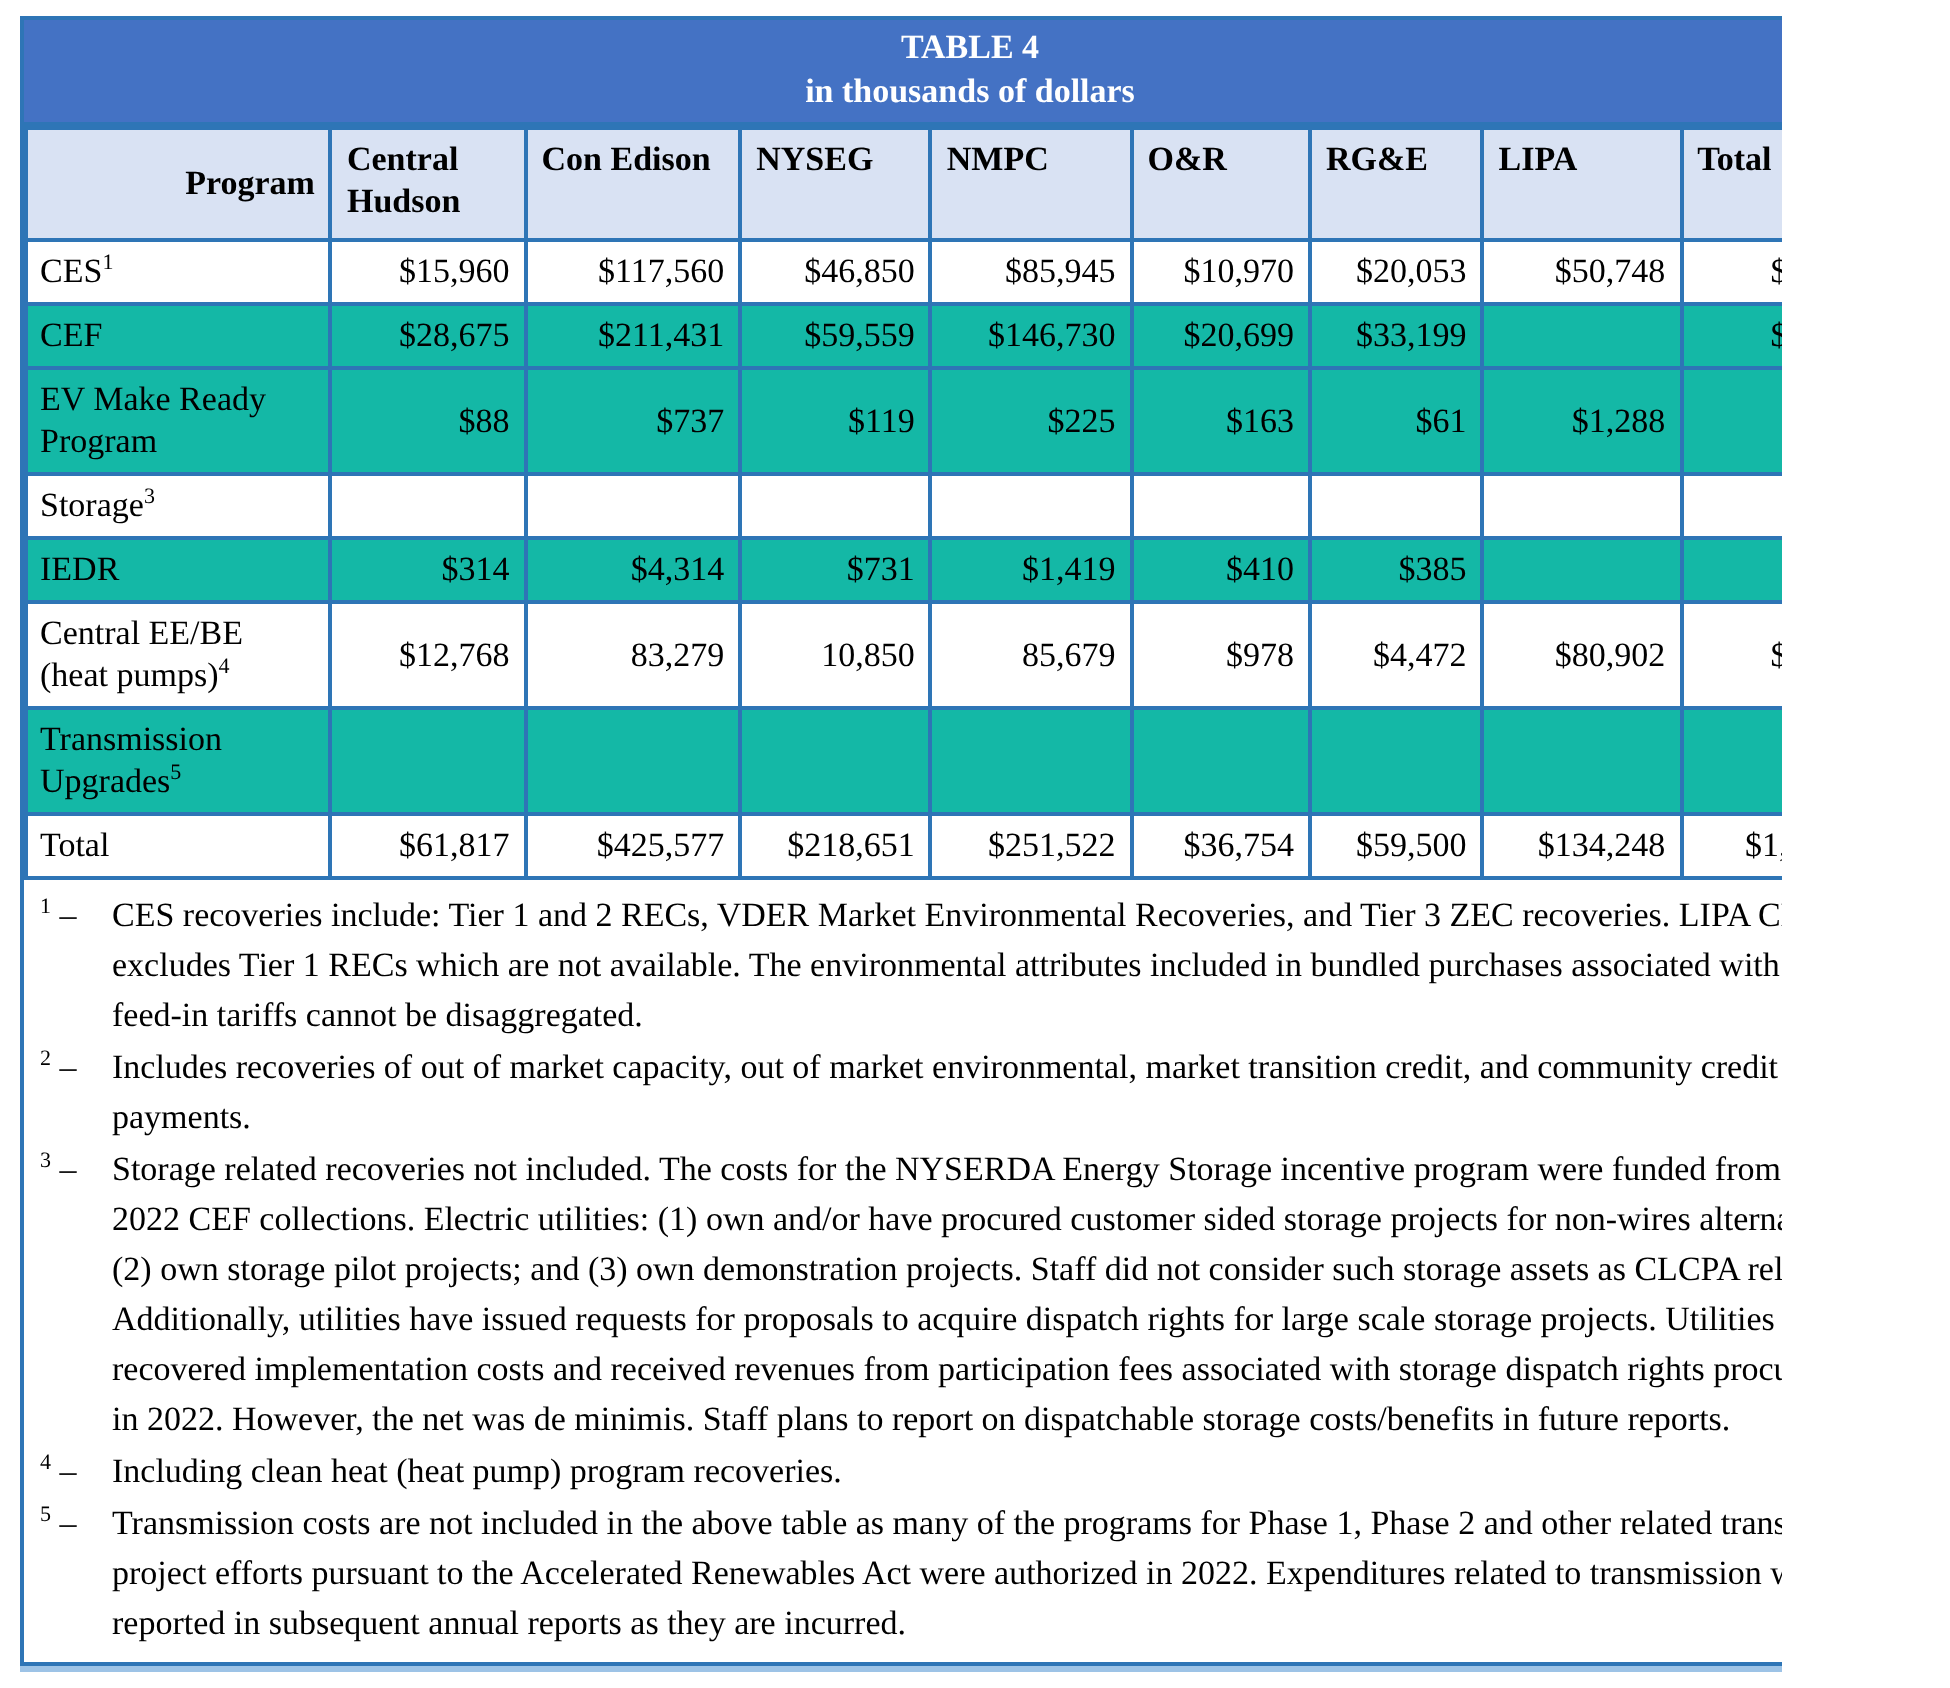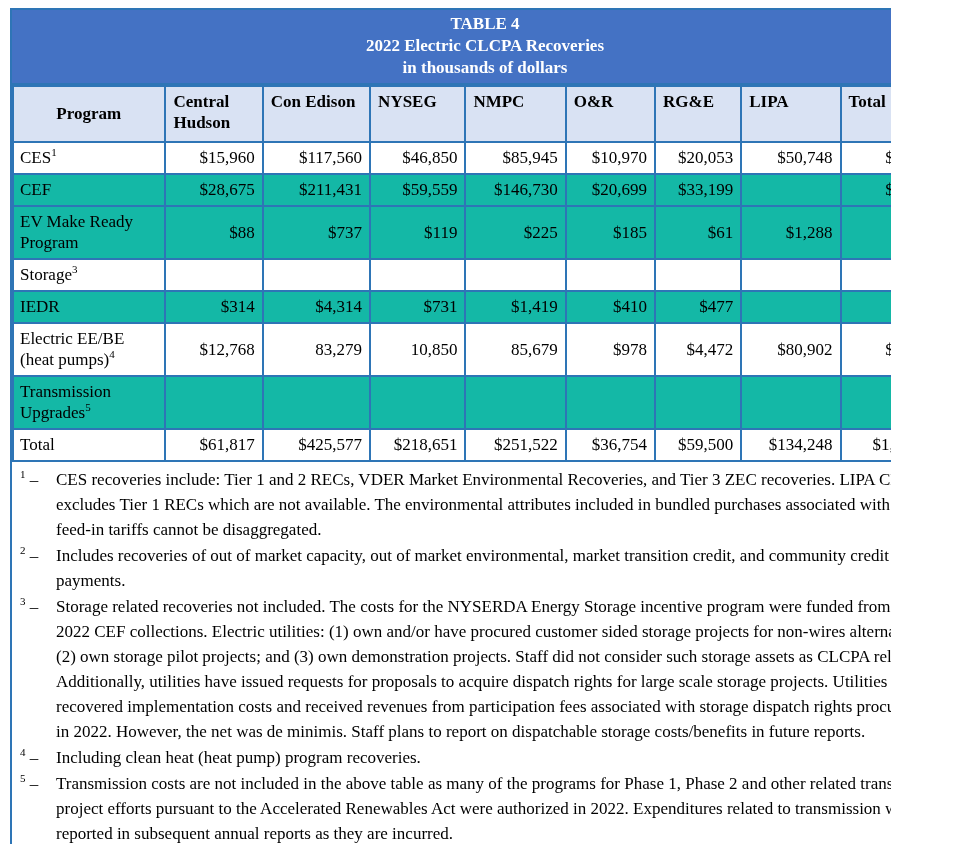--- a/index.html
+++ b/index.html
@@ -104,7 +104,6 @@
 
     <div class="title-band">
       <div>TABLE 4</div>
-      <div>2022 Electric CLCPA Recoveries</div>
       <div>in thousands of dollars</div>
     </div>
 

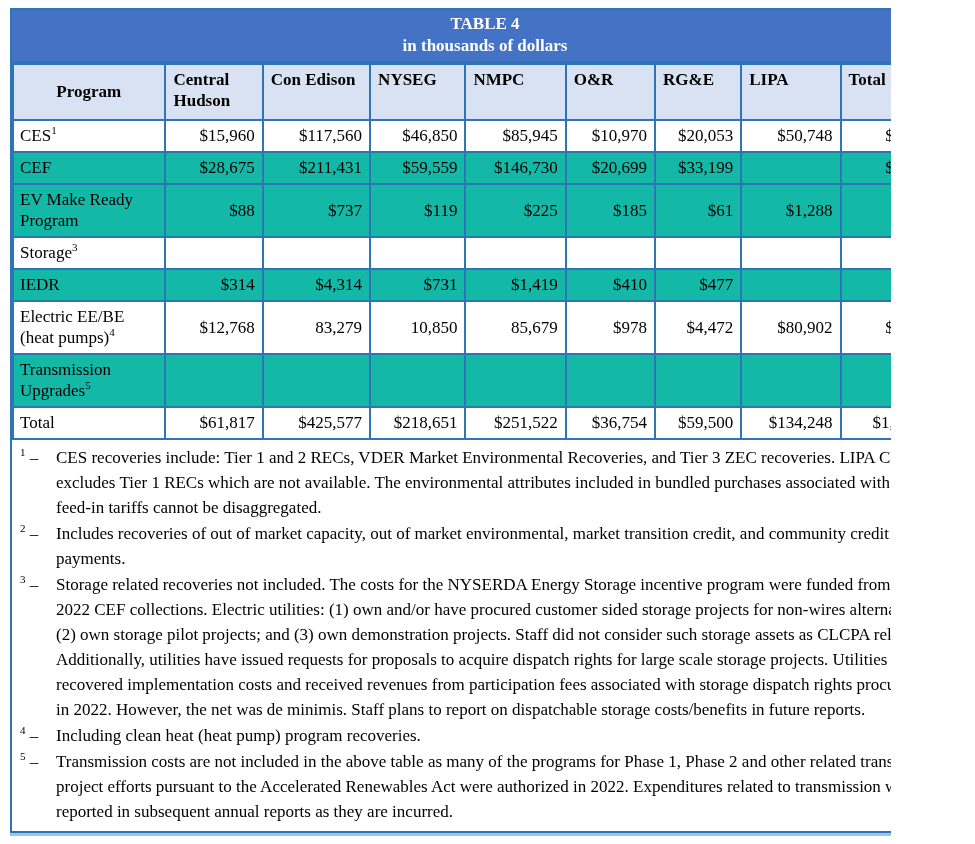--- a/index.html
+++ b/index.html
@@ -57,7 +57,7 @@
     height: 56px;
   }
   table.recoveries th.program-header {
-    text-align: center;
+    text-align: right;
     vertical-align: middle;
     padding-left: 6px;
   }

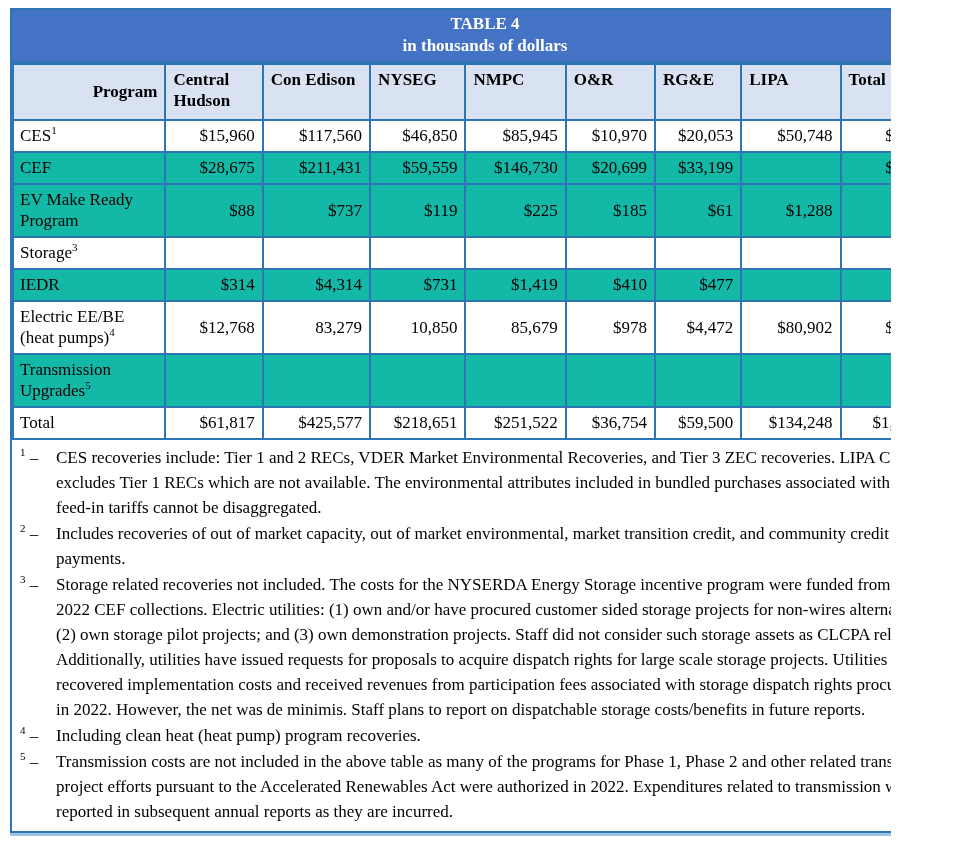--- a/index.html
+++ b/index.html
@@ -161,7 +161,7 @@
             <td>$737</td>
             <td>$119</td>
             <td>$225</td>
-            <td>$185</td>
+            <td>$163</td>
             <td>$61</td>
             <td>$1,288</td>
             <td>$2,703</td>

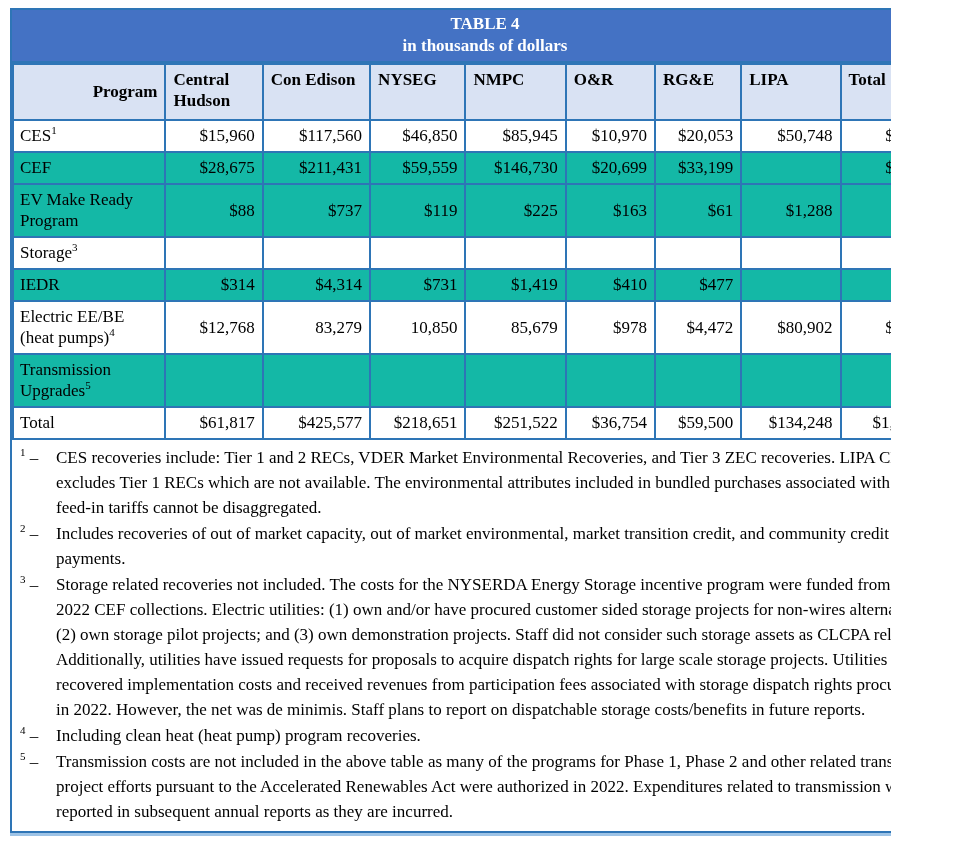--- a/index.html
+++ b/index.html
@@ -184,7 +184,7 @@
             <td>$731</td>
             <td>$1,419</td>
             <td>$410</td>
-            <td>$477</td>
+            <td>$385</td>
             <td class="empty-cell"></td>
             <td>$7,524</td>
           </tr>

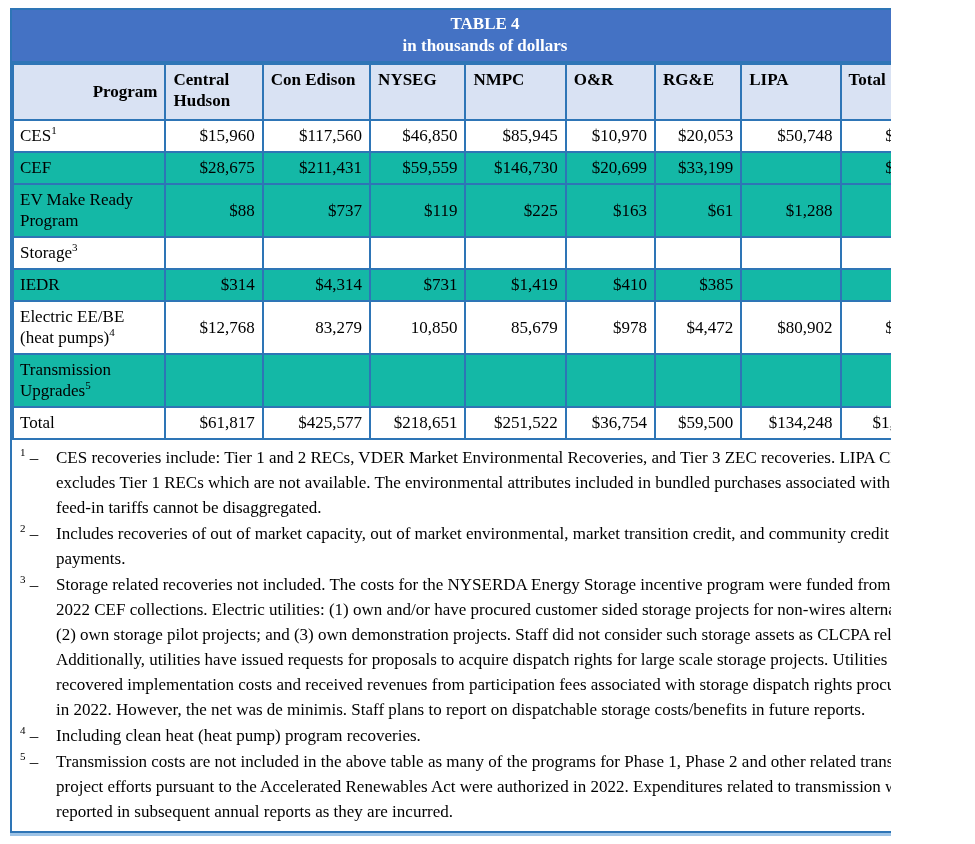--- a/index.html
+++ b/index.html
@@ -189,7 +189,7 @@
             <td>$7,524</td>
           </tr>
           <tr>
-            <td class="program-cell"><span>Electric EE/BE (heat pumps)</span><sup>4</sup></td>
+            <td class="program-cell"><span>Central EE/BE (heat pumps)</span><sup>4</sup></td>
             <td>$12,768</td>
             <td>83,279</td>
             <td>10,850</td>

